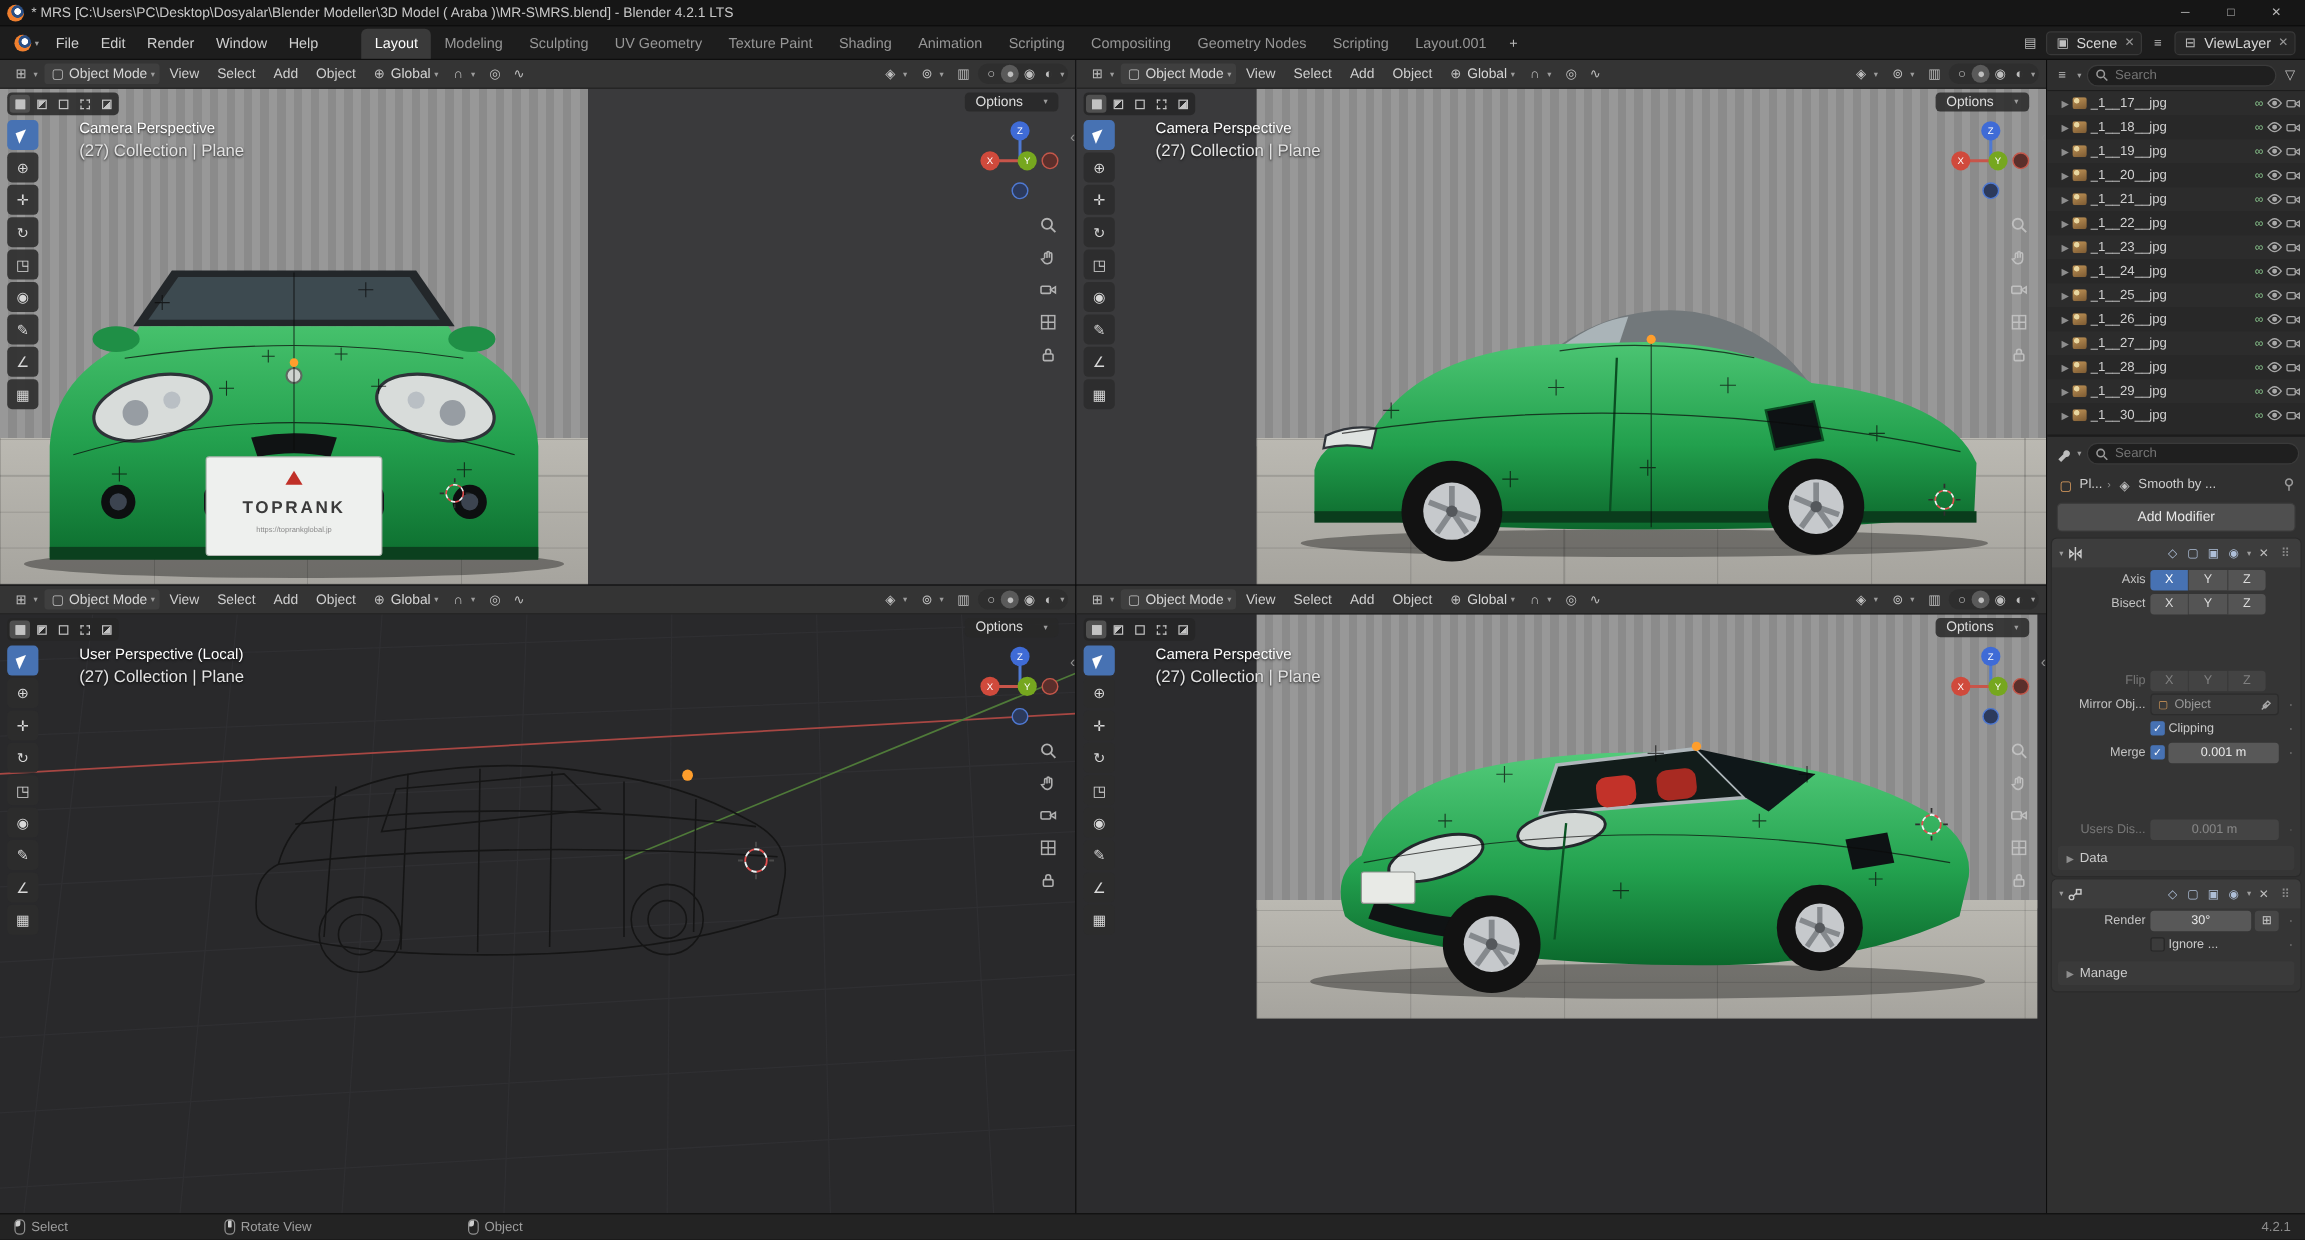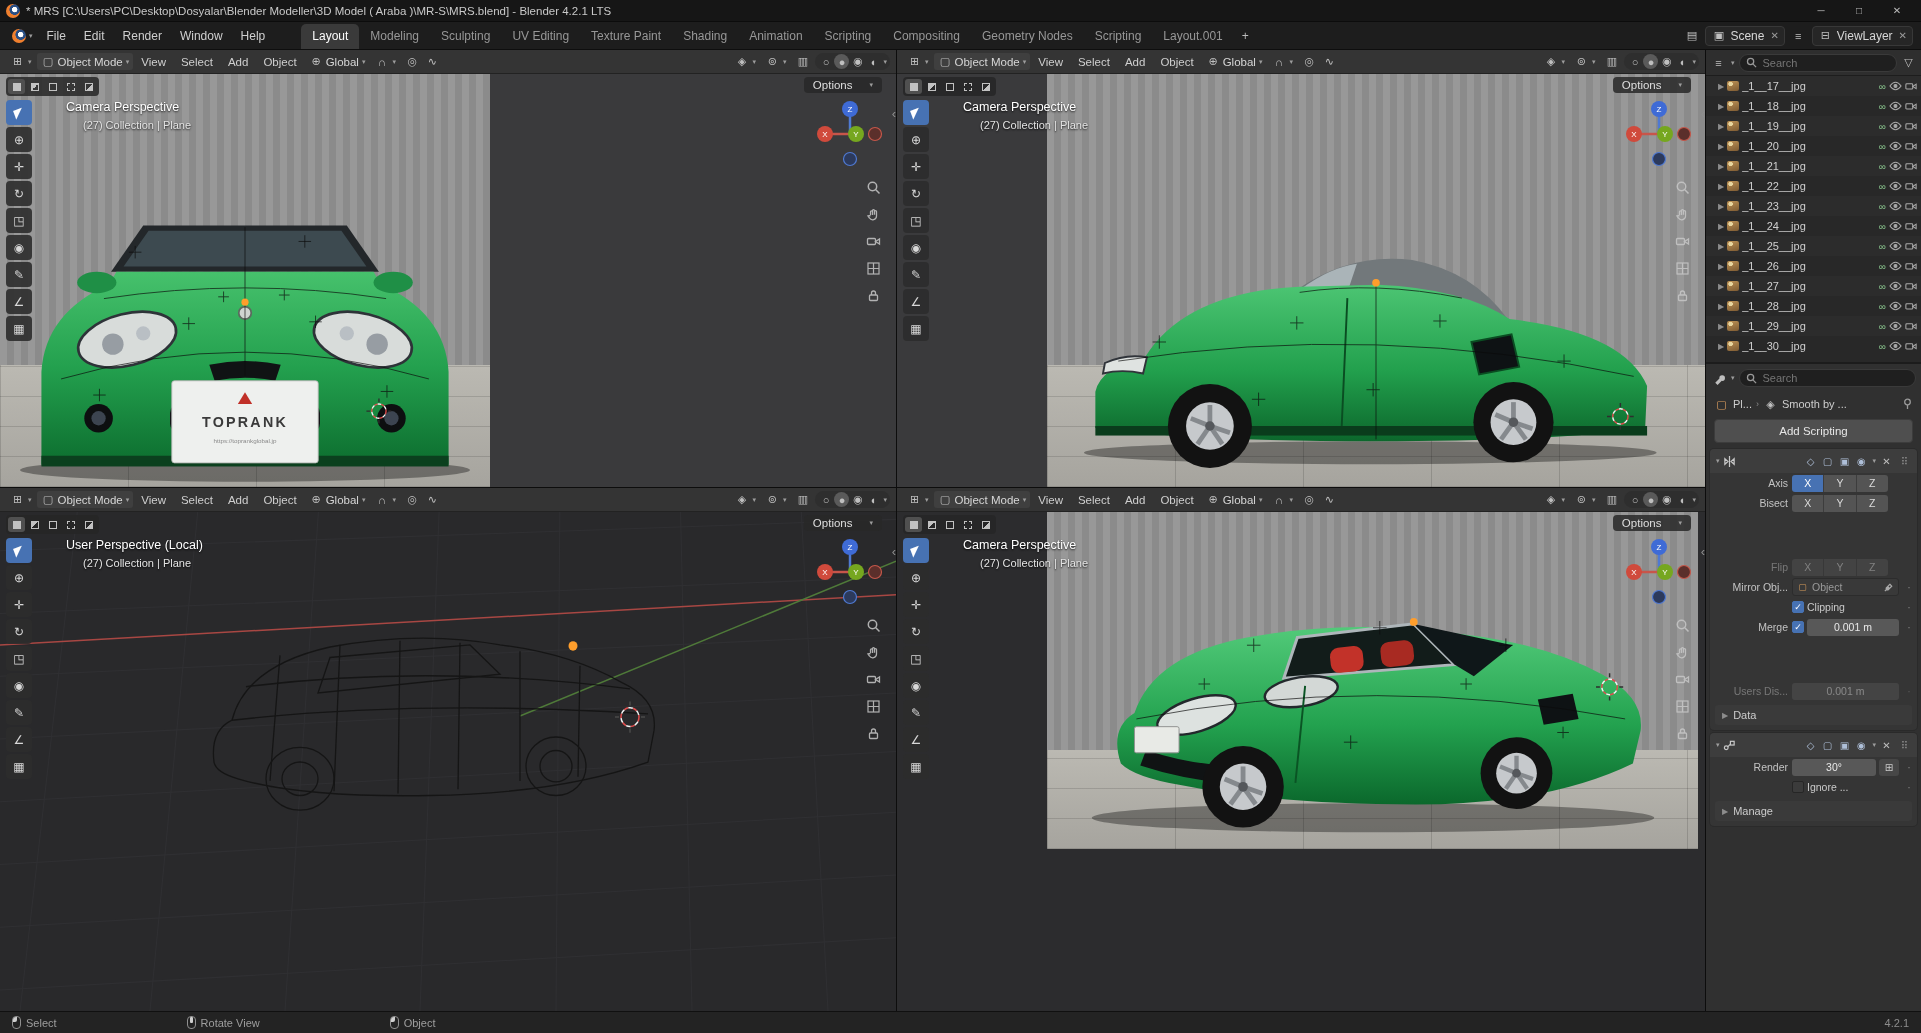--- a/index.html
+++ b/index.html
@@ -173,7 +173,7 @@
       <span class="tab active">Layout</span>
       <span class="tab">Modeling</span>
       <span class="tab">Sculpting</span>
-      <span class="tab">UV Editing</span>
+      <span class="tab">UV Geometry</span>
       <span class="tab">Texture Paint</span>
       <span class="tab">Shading</span>
       <span class="tab">Animation</span>

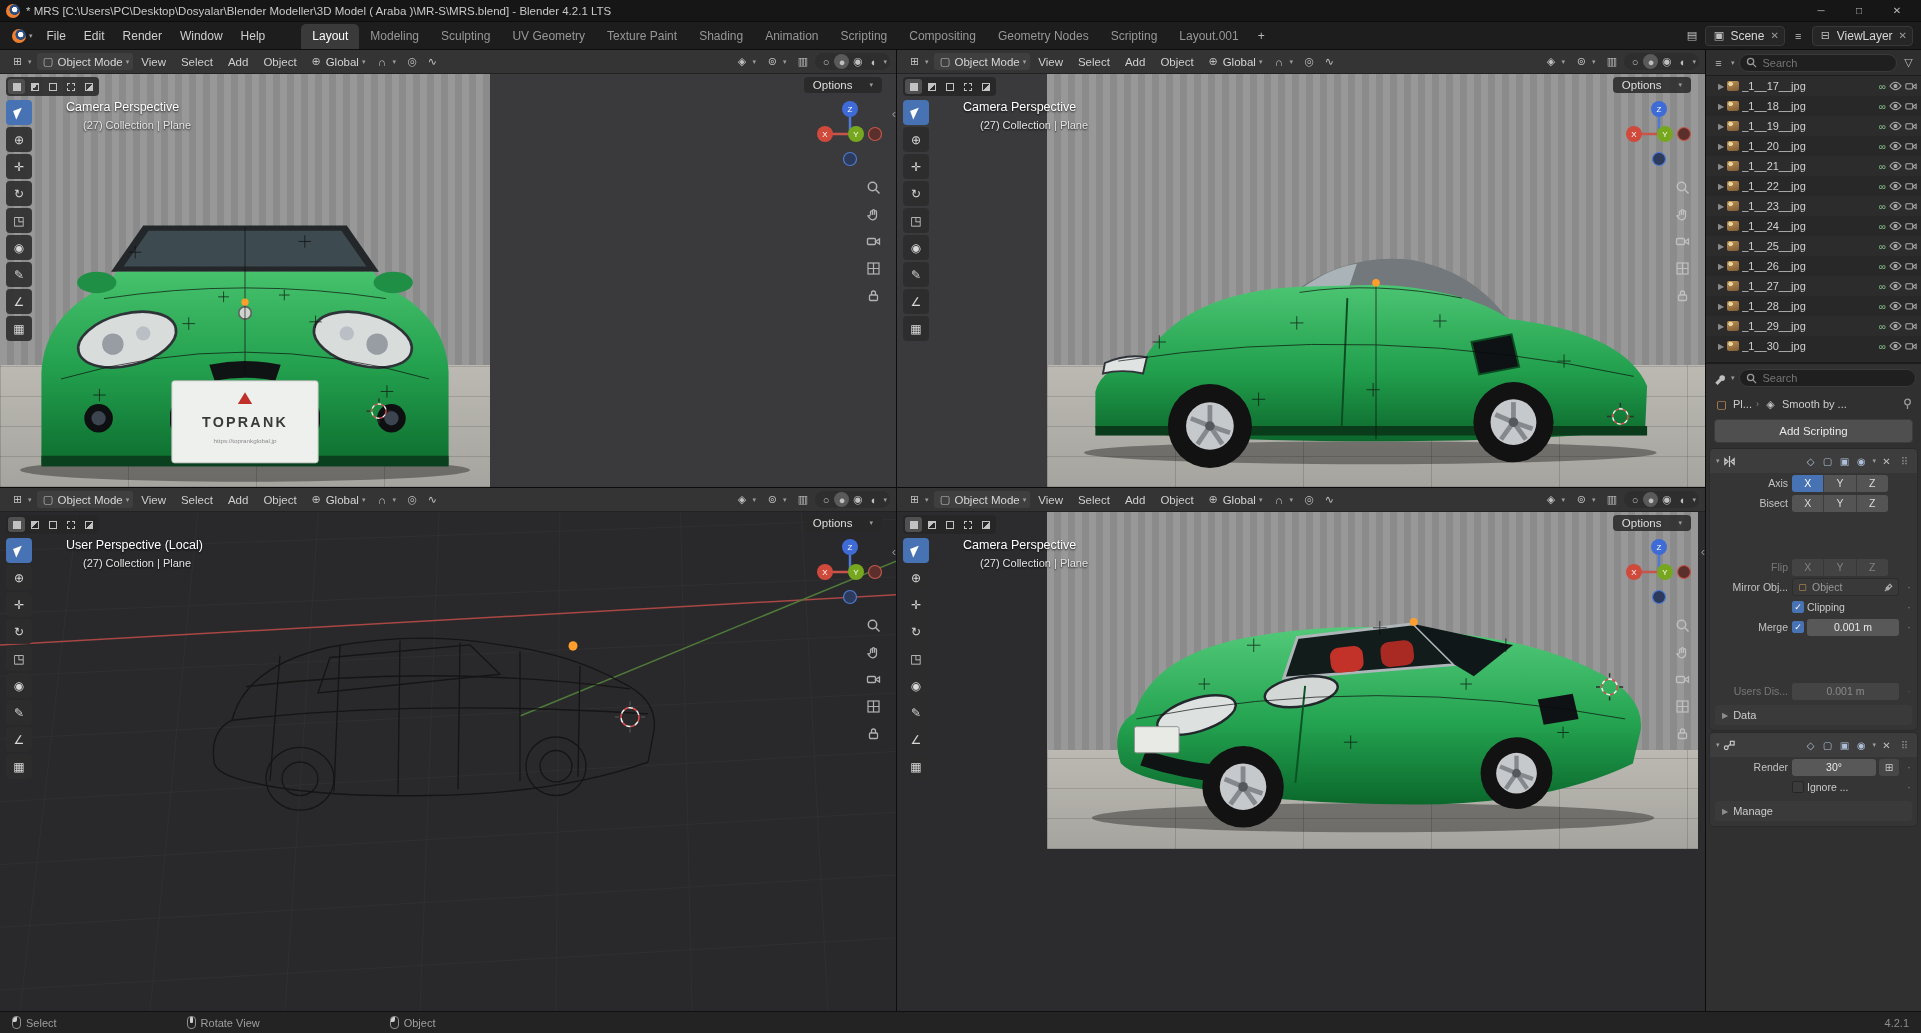--- a/index.html
+++ b/index.html
@@ -63,7 +63,7 @@
 
   .vp-label{position:absolute;left:66px;top:48px;z-index:25;color:#fff;font-size:12.5px;line-height:18px;
     text-shadow:0 1px 2px rgba(0,0,0,.85);}
-  .vp-label .l2{font-size:11px;color:#e3e3e3;margin-left:17px;}
+  .vp-label .l2{font-size:14px;color:#e3e3e3;}
 
   .vp-options{position:absolute;right:14px;top:27px;z-index:35;display:flex;align-items:center;gap:16px;
     background:rgba(40,40,40,.85);border-radius:4px;padding:2px 9px;color:#dedede;font-size:11.5px;}

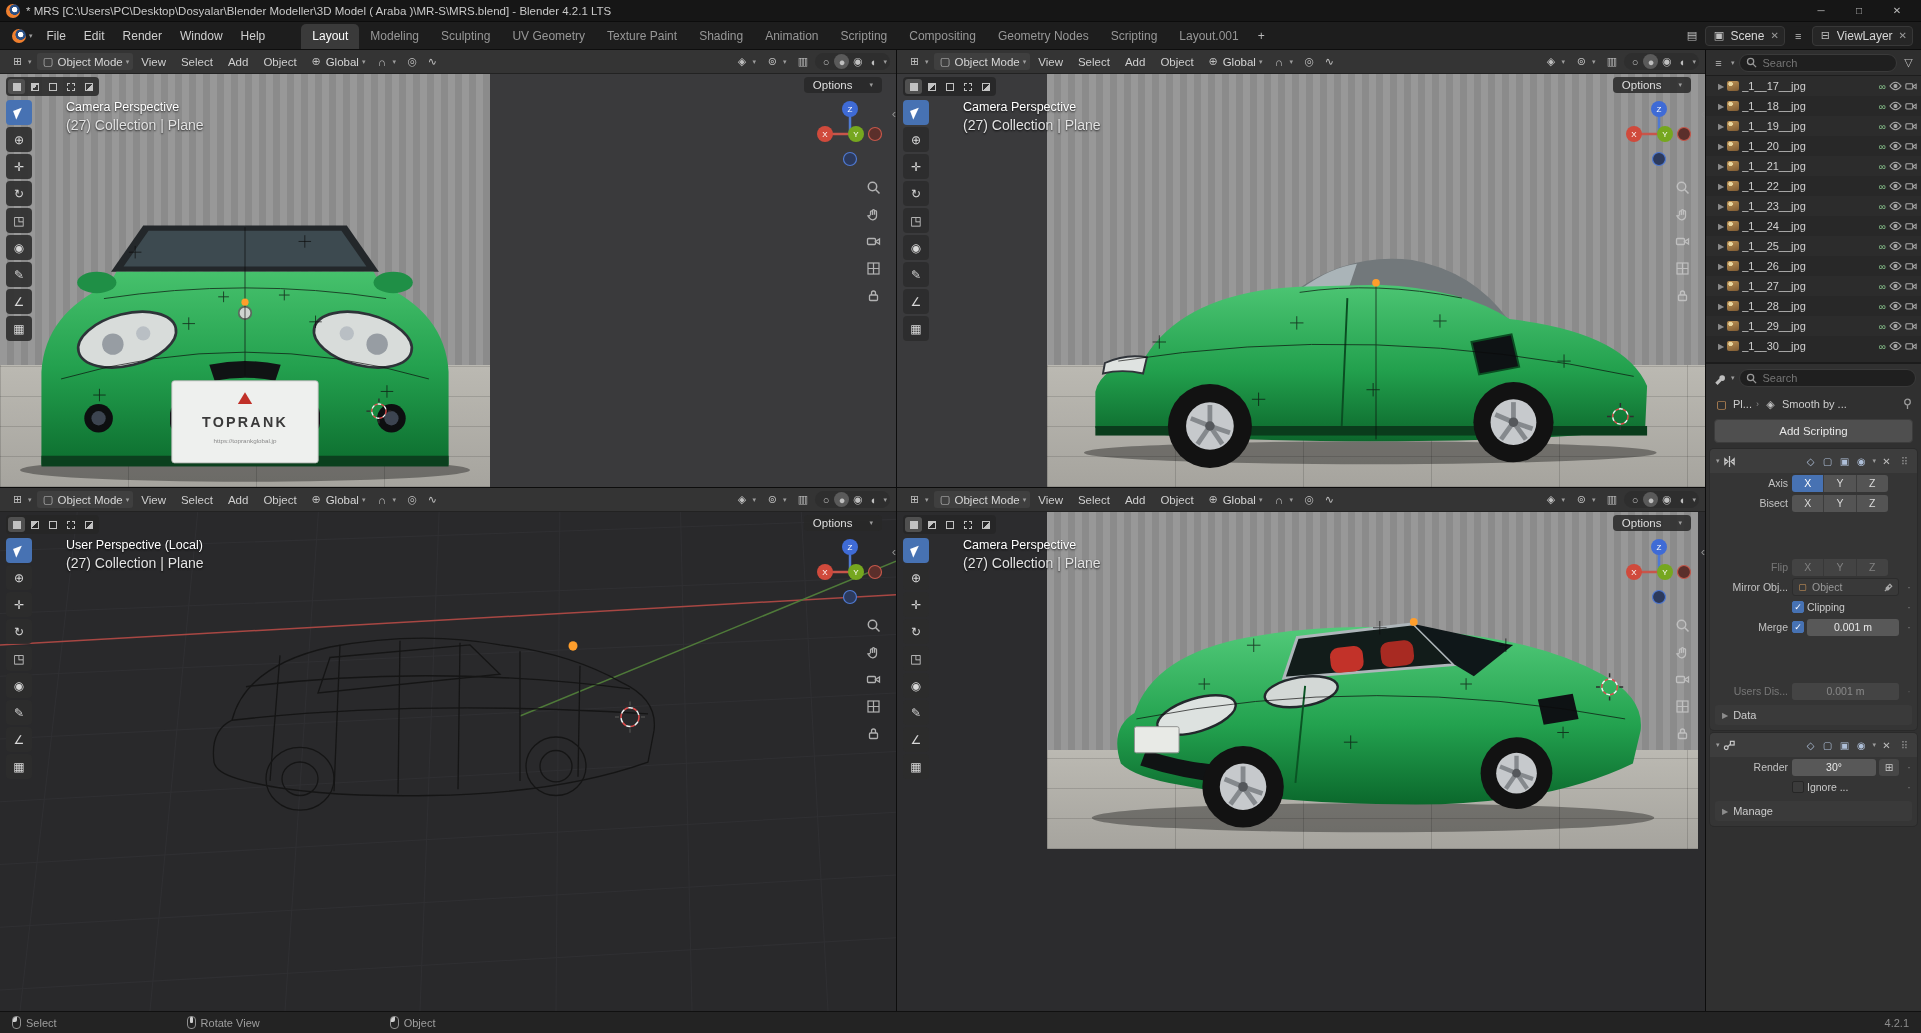--- a/index.html
+++ b/index.html
@@ -1332,7 +1332,7 @@
             </span>
         </div>
 
-        <div class="addmod">Add Scripting</div>
+        <div class="addmod">Add Modifier</div>
 
         <div class="panel">
           <div class="panel-h">

